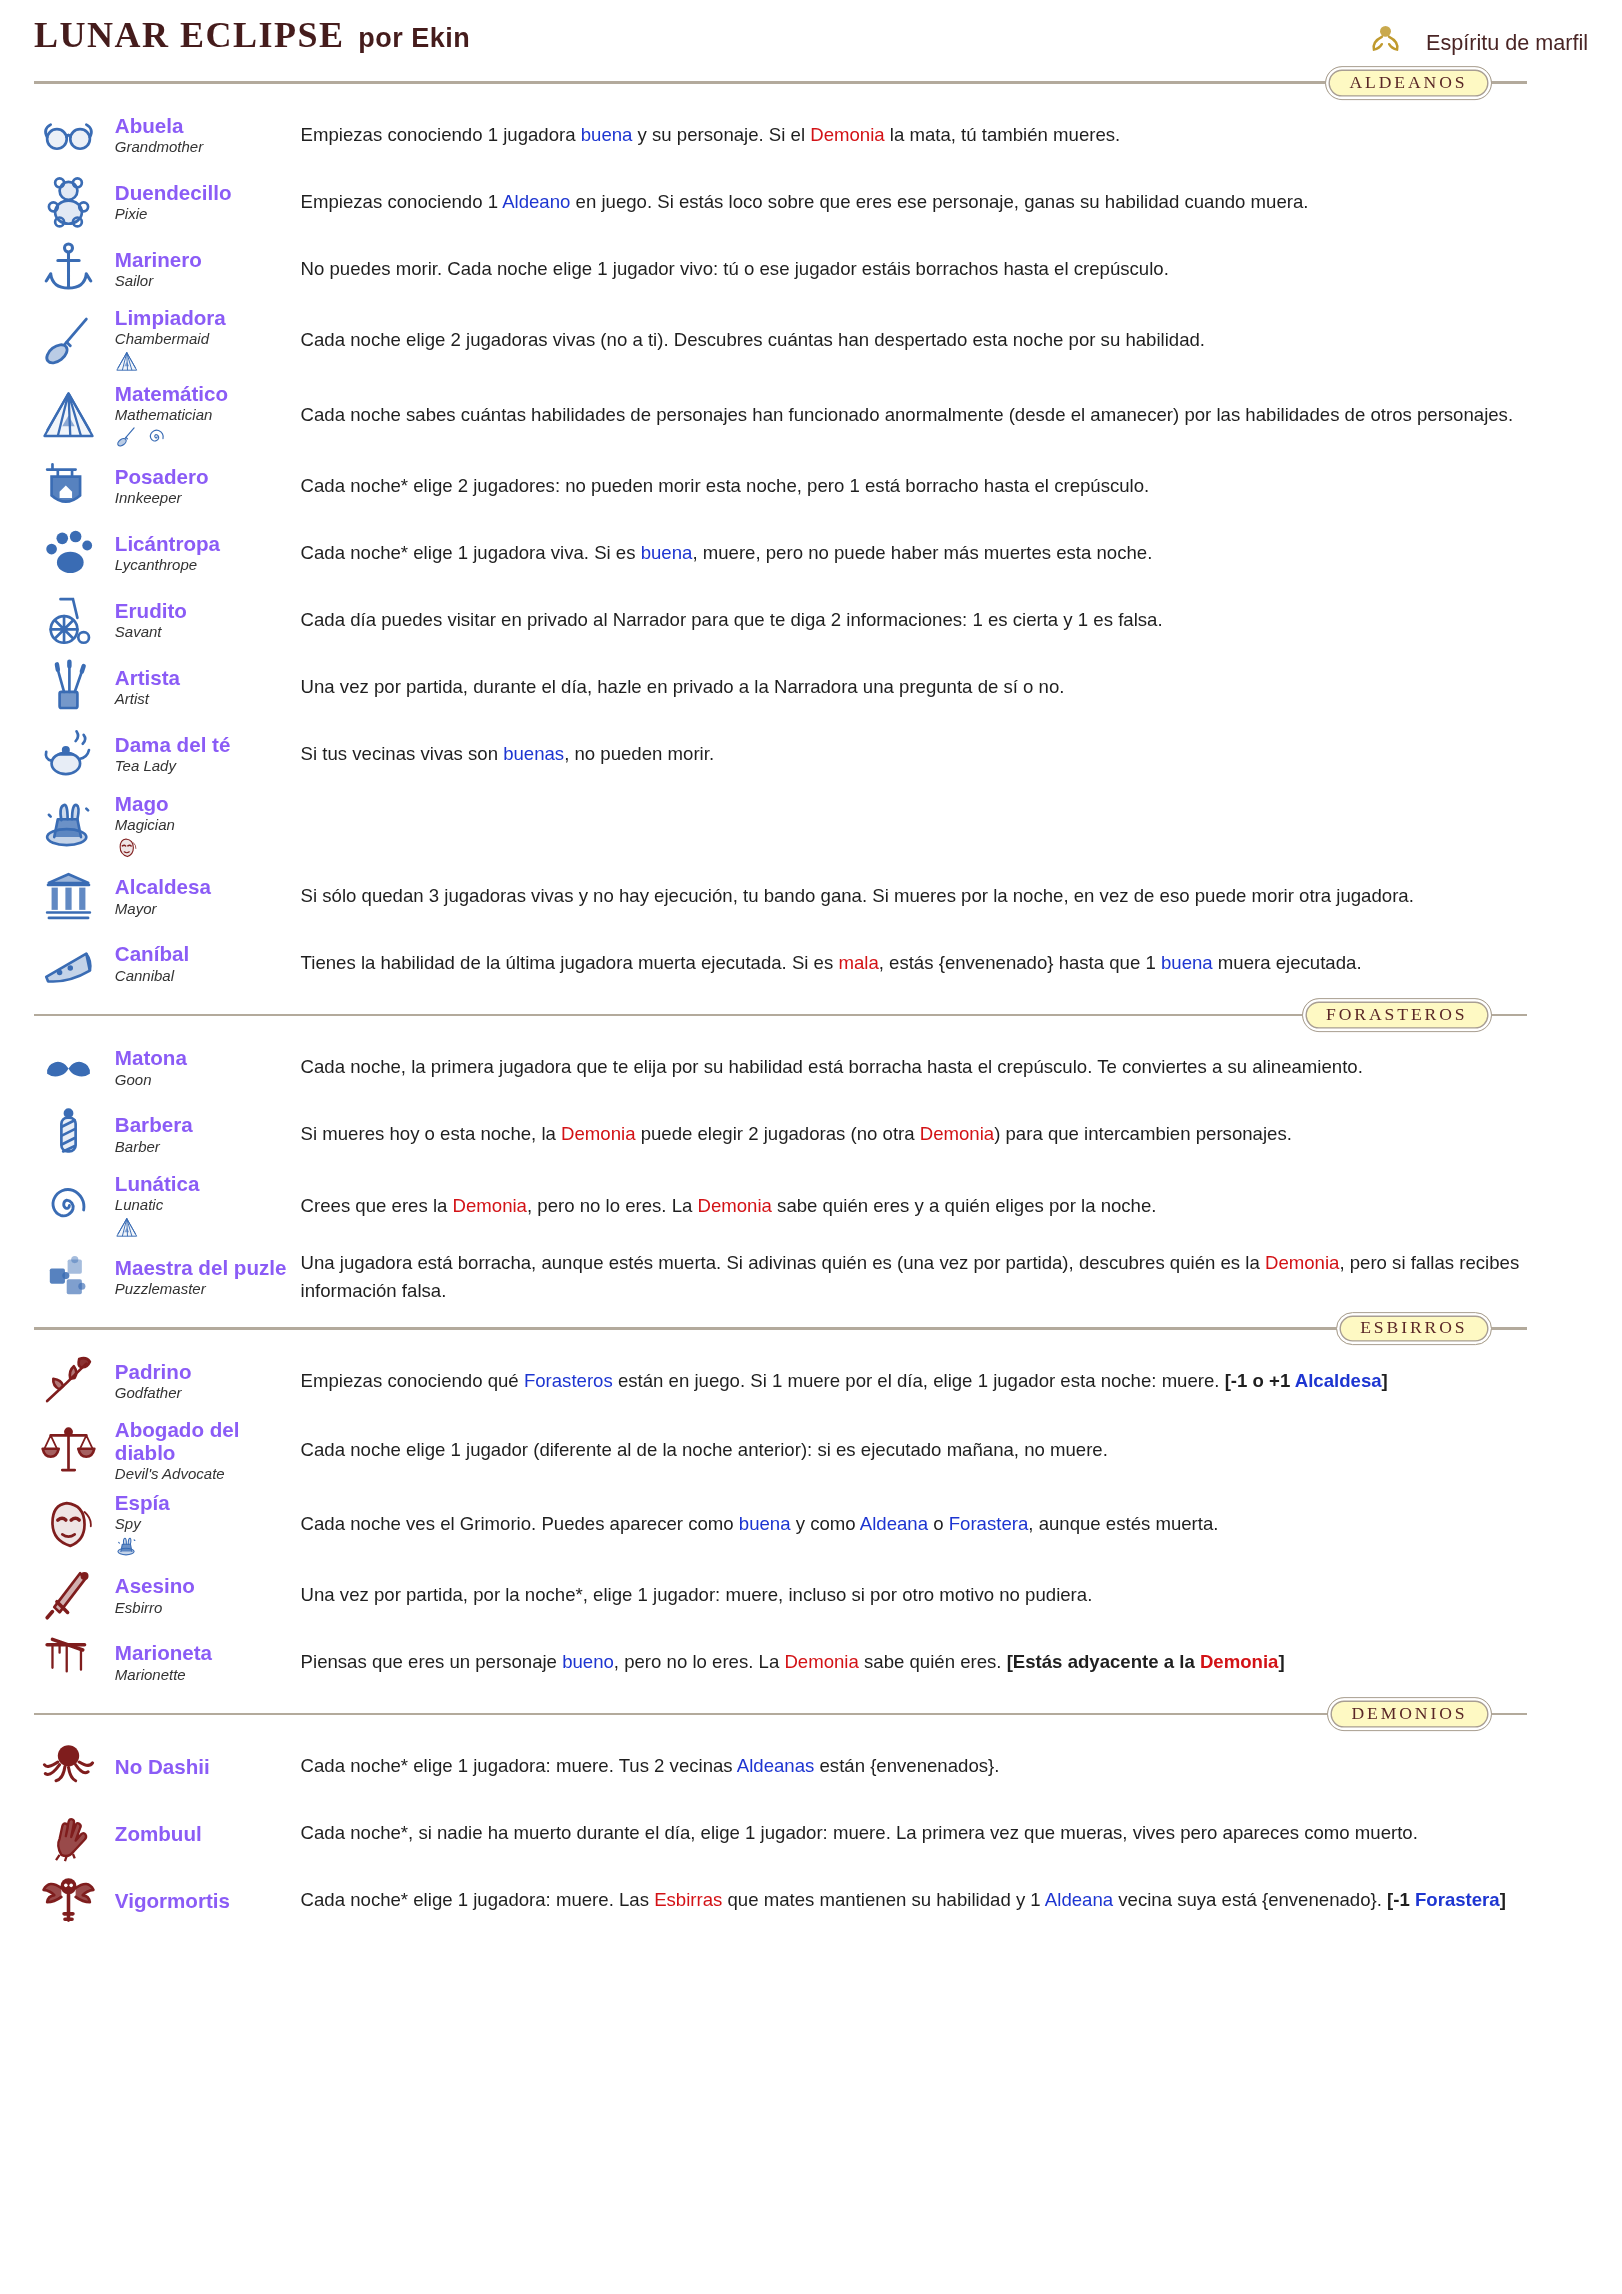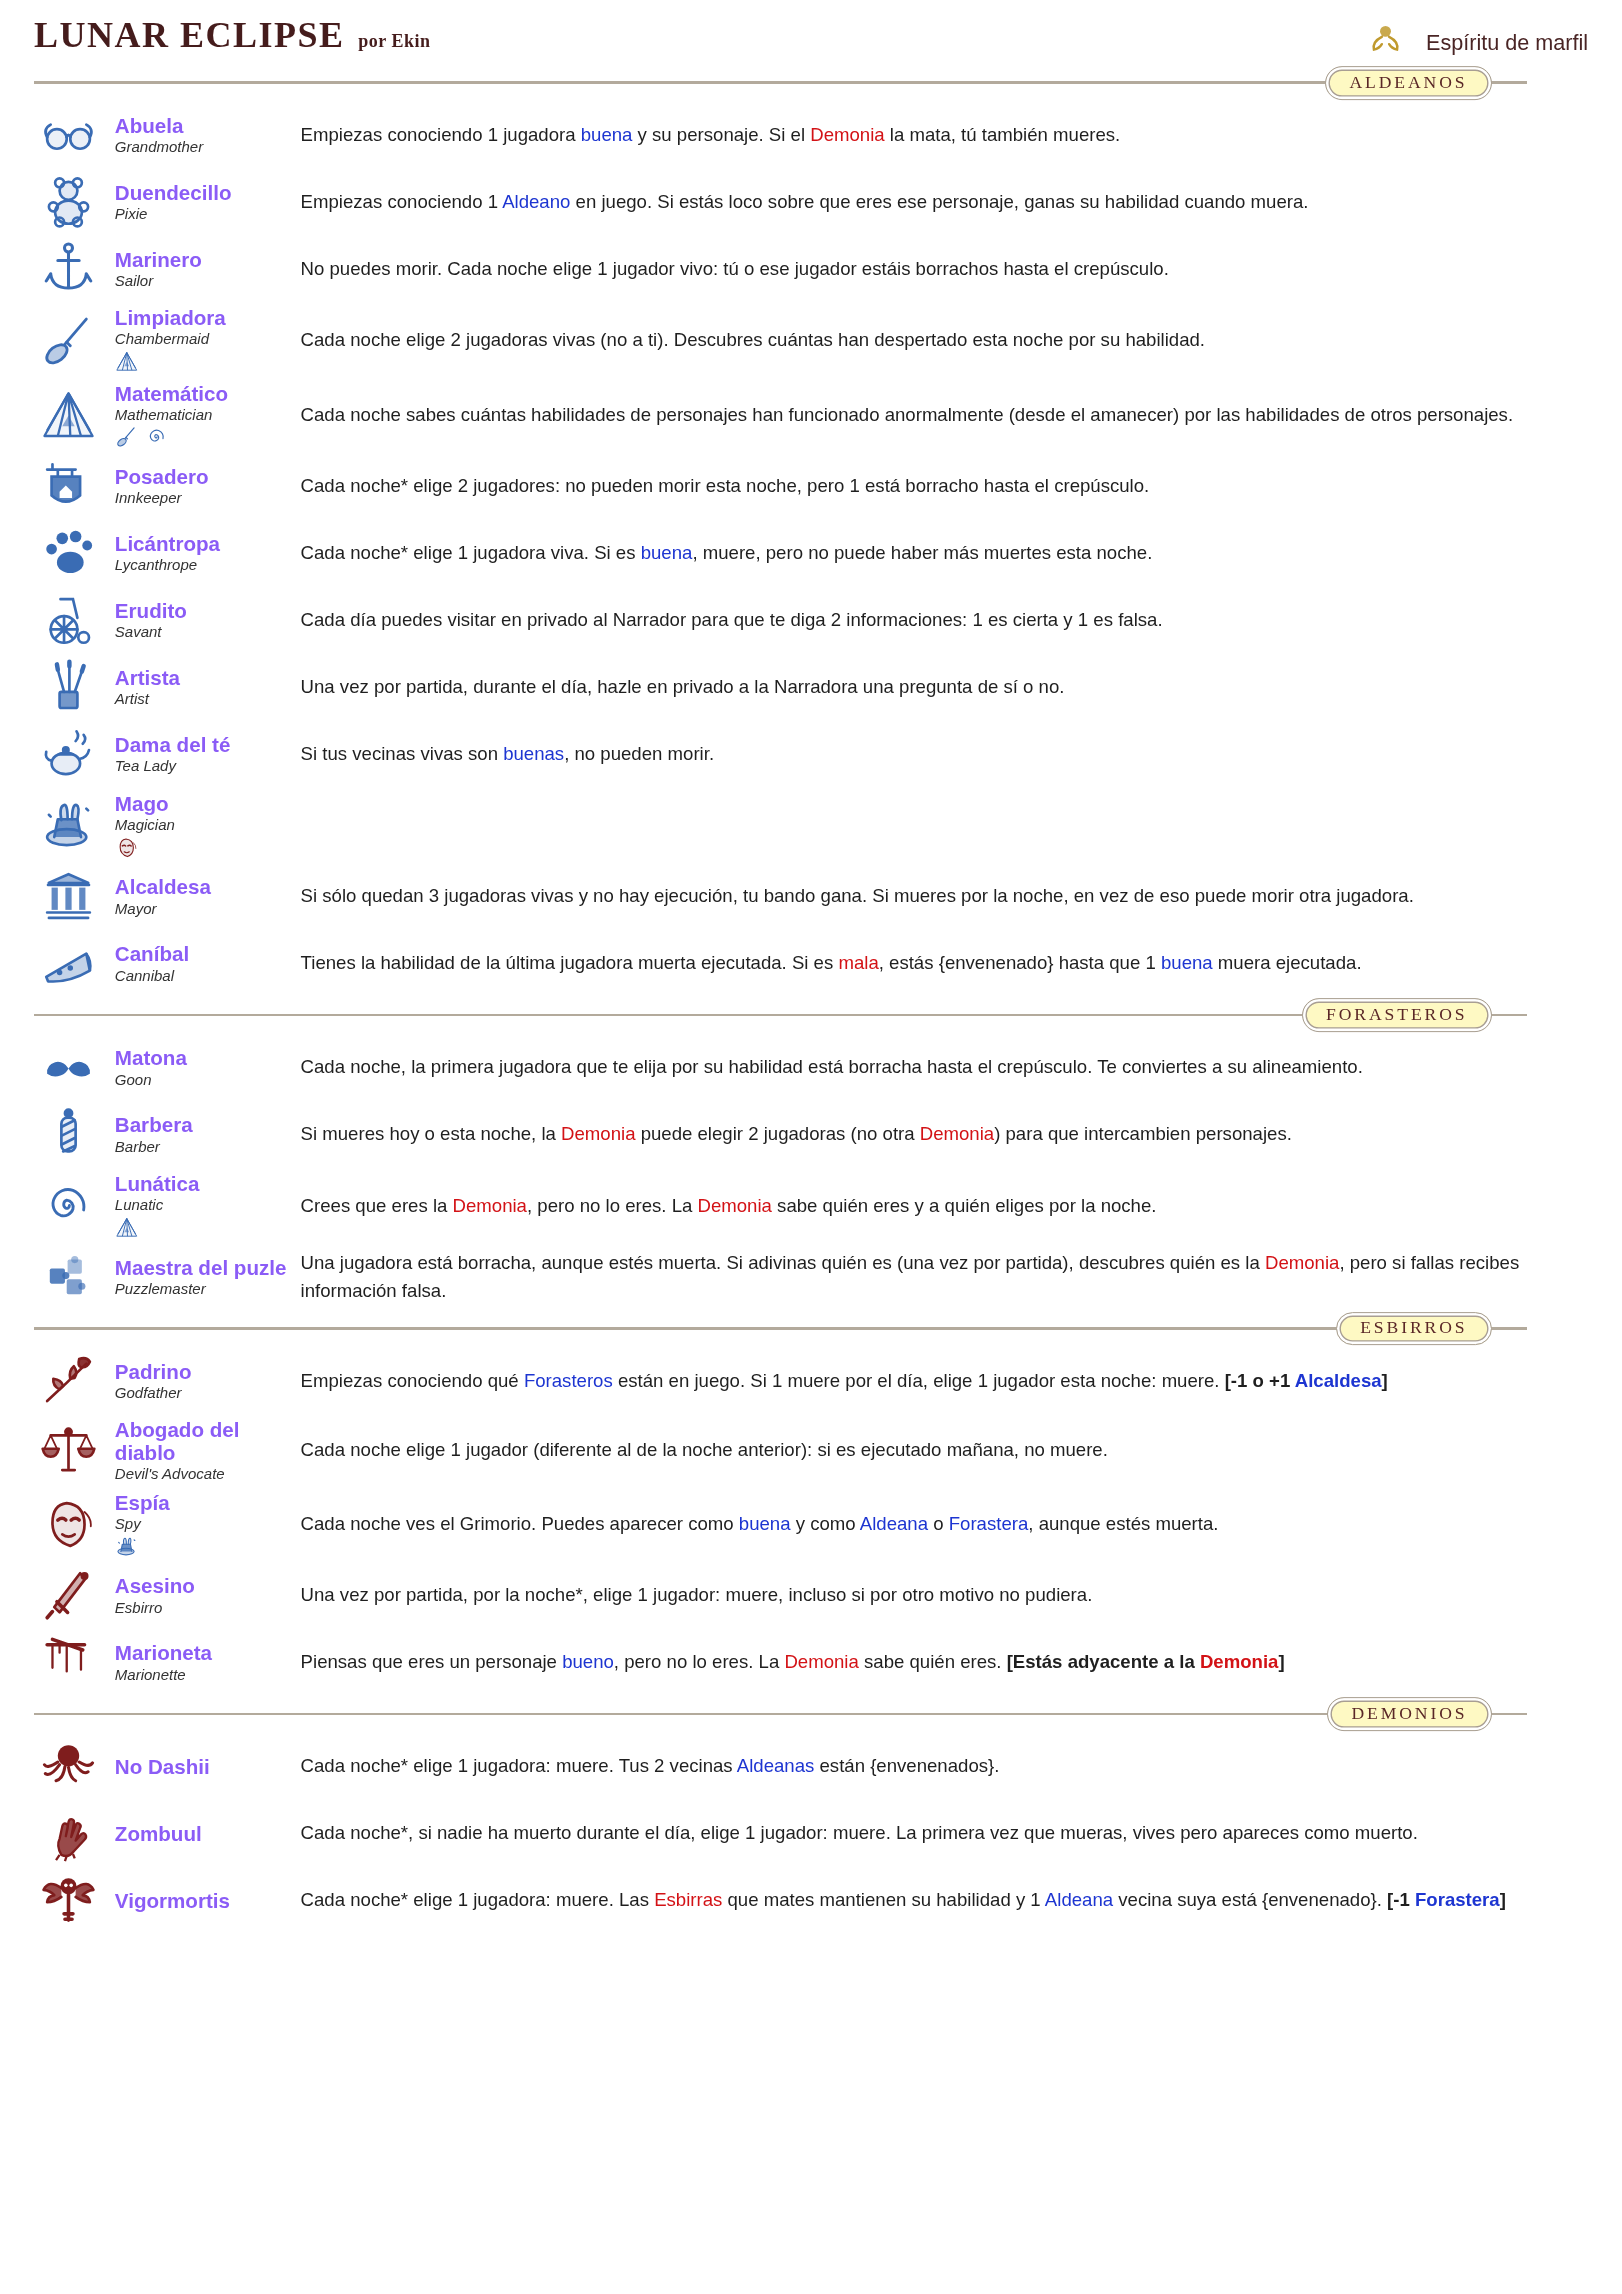--- a/index.html
+++ b/index.html
@@ -15,7 +15,7 @@
   .hdr{display:flex;justify-content:space-between;align-items:flex-start;height:65px;}
   .title-wrap{display:flex;align-items:baseline;gap:13.7px;}
   .title{font-family:"Liberation Serif",serif;font-weight:700;font-size:36px;letter-spacing:1.5px;color:var(--title);}
-  .byline{font-family:Liberation Serif, serif;font-weight:700;font-size:18px;color:var(--title);letter-spacing:0.5px;}
+  .byline{font-family:Liberation Sans, sans-serif;font-weight:700;font-size:27px;color:var(--title);letter-spacing:0.5px;}
   .edition{display:flex;align-items:center;gap:21px;margin-top:7.8px;}
   .edition-label{font-size:21.6px;color:#4a2525;}
   

